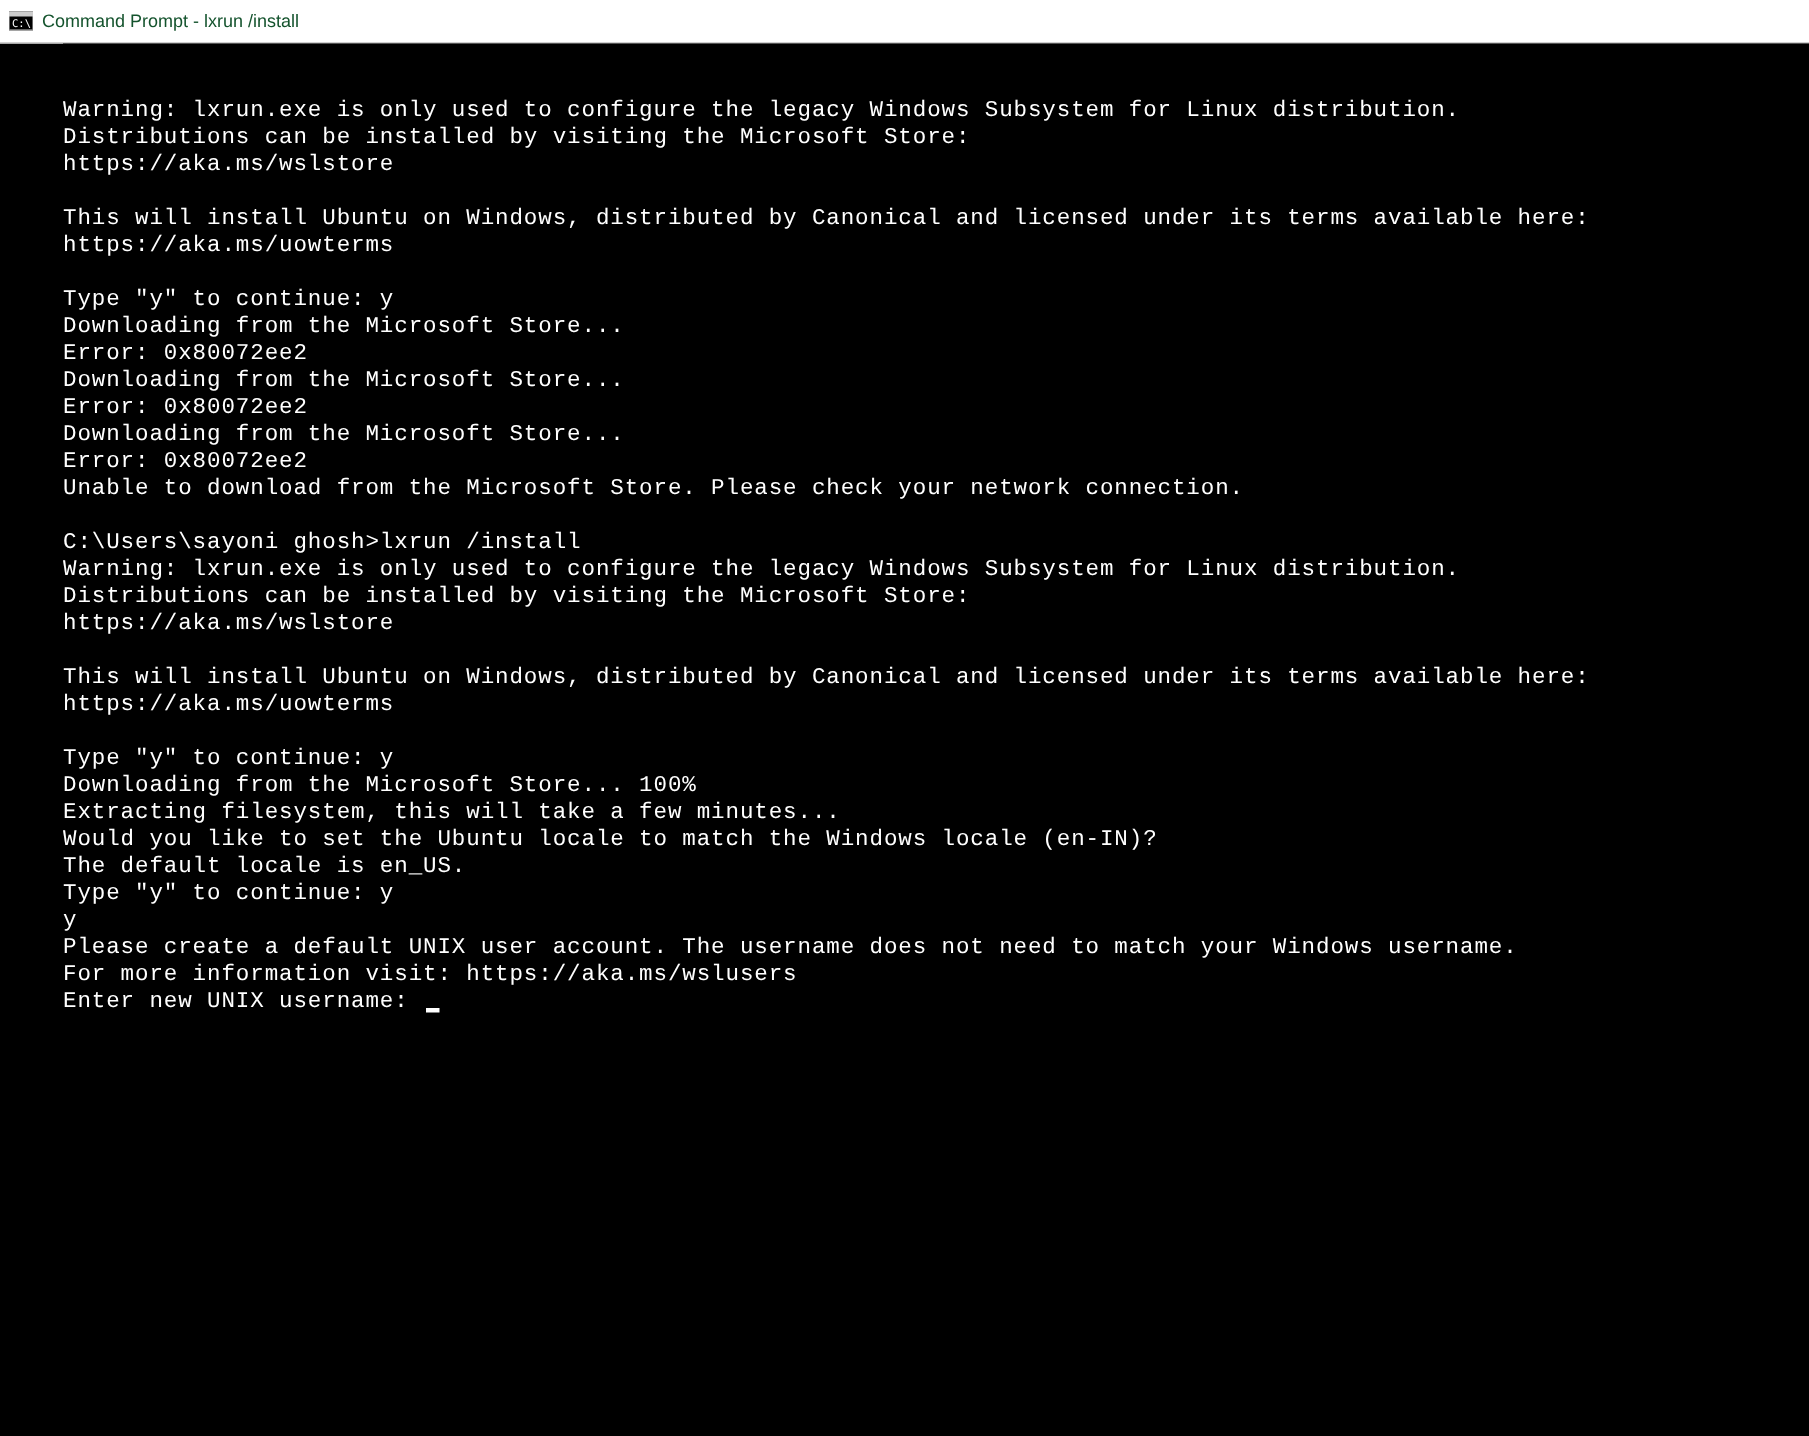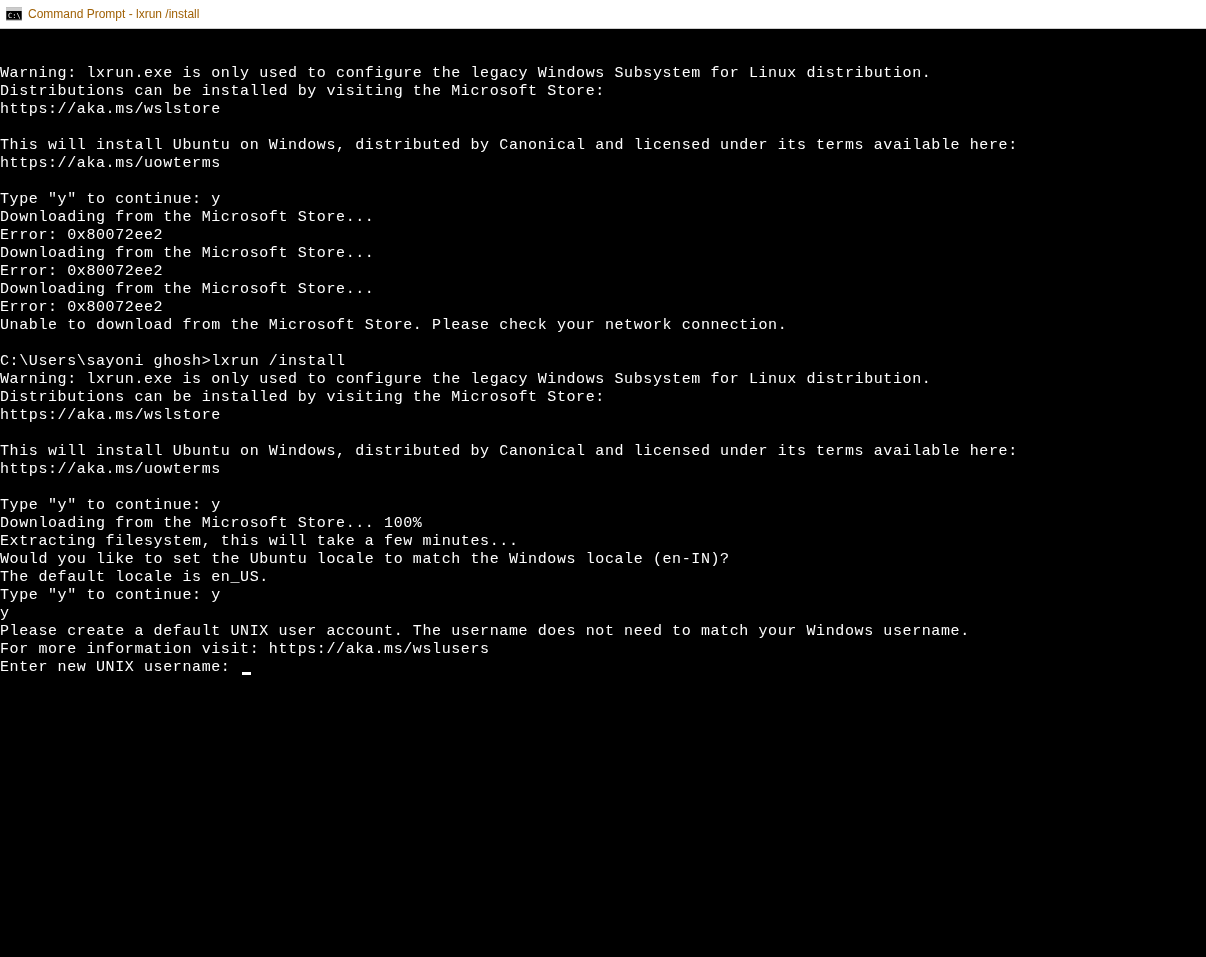--- a/index.html
+++ b/index.html
@@ -33,7 +33,7 @@
     .titlebar-title {
       font-family: 'Segoe UI', Tahoma, sans-serif;
       font-size: 12px;
-      color: #a16207;
+      color: #14532d;
     }
     .terminal {
       background: #000;

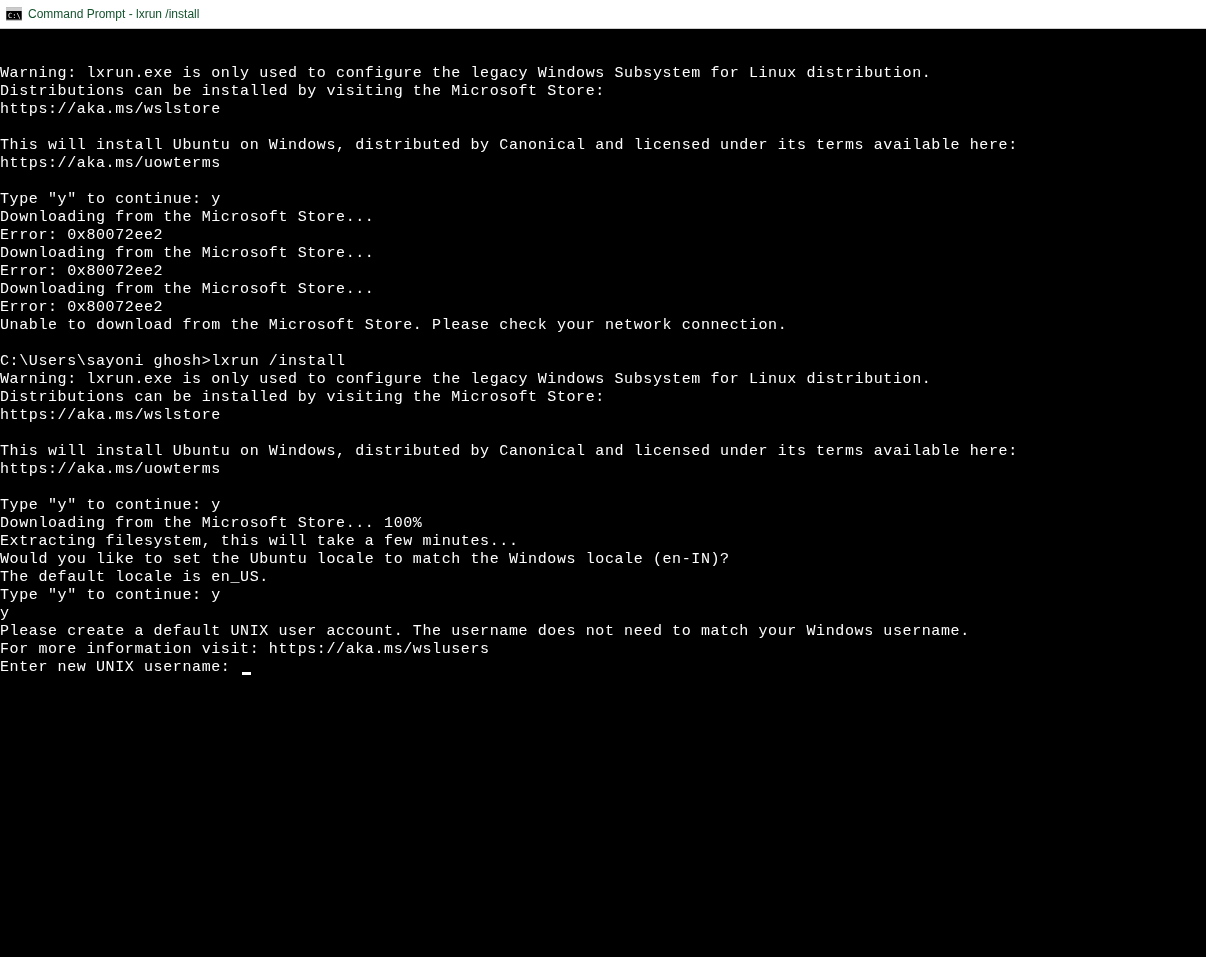--- a/index.html
+++ b/index.html
@@ -44,6 +44,7 @@
       white-space: pre;
       letter-spacing: 0.6px;
       font-family: Consolas, 'Courier New', monospace;
+      margin-left: 42px;
     }
     .terminal-line {
       min-height: 18px;

